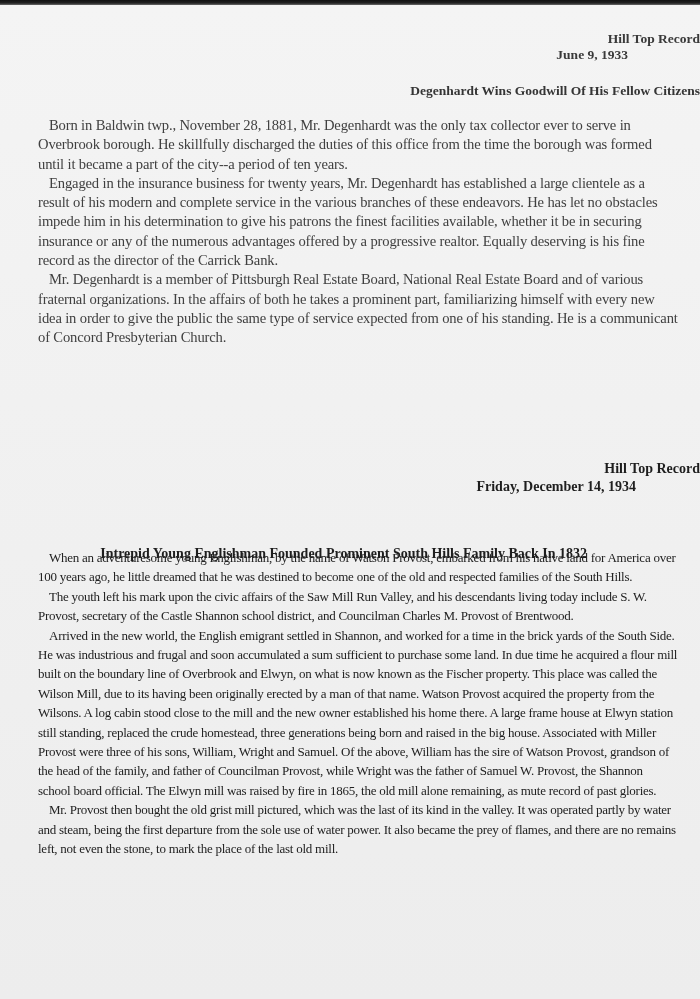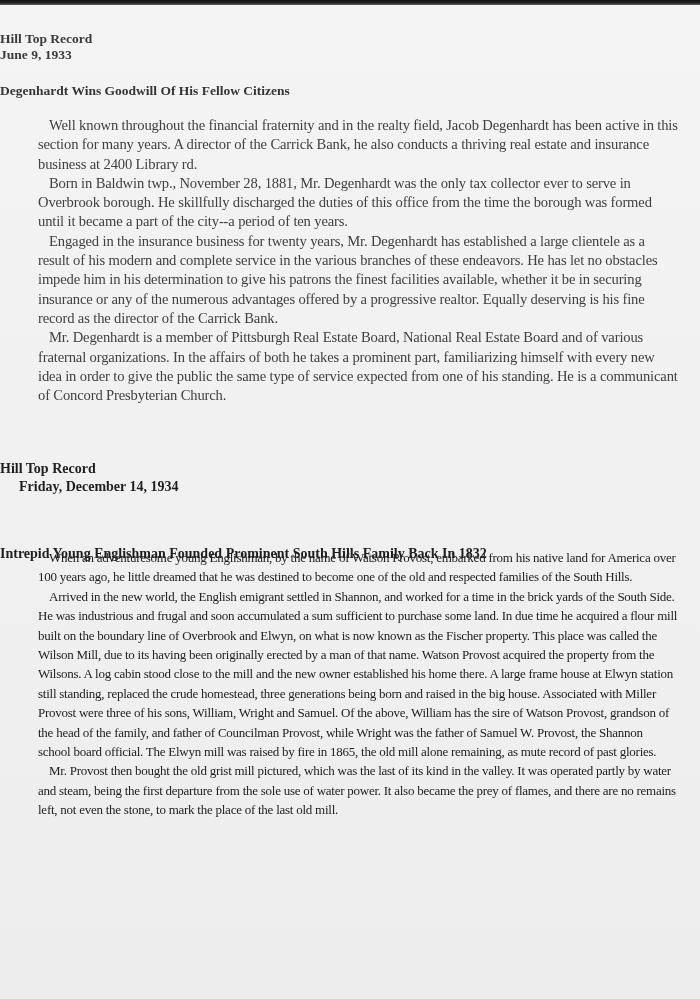--- a/index.html
+++ b/index.html
@@ -35,7 +35,7 @@
       width: 700px;
     }
     .masthead {
-      text-align: left;
+      text-align: right;
       font-weight: bold;
       font-size: 13.5px;
       line-height: 16px;

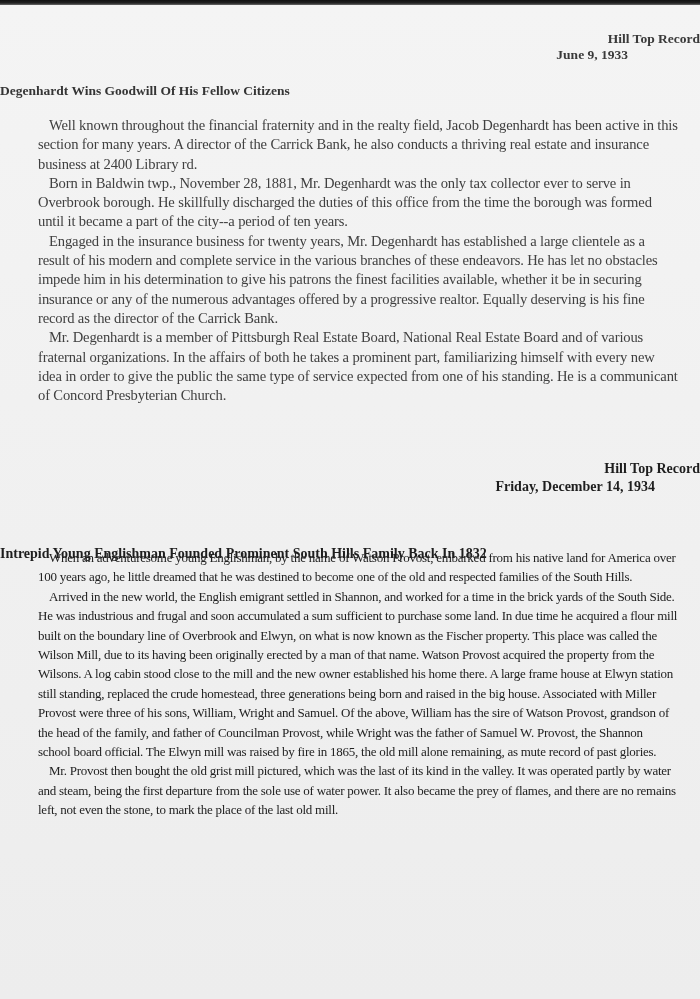--- a/index.html
+++ b/index.html
@@ -42,7 +42,7 @@
       color: #3a3a3a;
     }
     .headline {
-      text-align: left;
+      text-align: right;
       font-weight: bold;
       font-size: 13.5px;
       line-height: 16px;

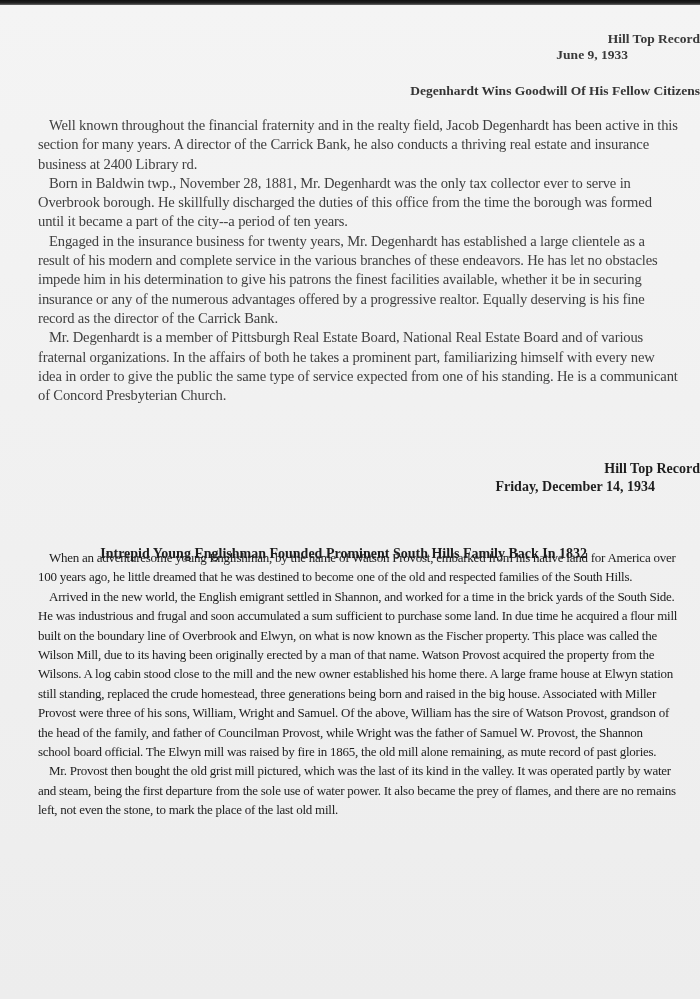--- a/index.html
+++ b/index.html
@@ -83,7 +83,6 @@
     <div class="headline" style="position:absolute; left:0; width:700px; top:78px;">Degenhardt Wins Goodwill Of His Fellow Citizens</div>
 
     <div class="body-text" style="top:111px;">
-      <p>Well known throughout the financial fraternity and in the realty field, Jacob Degenhardt has been active in this section for many years.  A director of the Carrick Bank, he also conducts a thriving real estate and insurance business at 2400 Library rd.</p>
       <p>Born in Baldwin twp., November 28, 1881, Mr. Degenhardt was the only tax collector ever to serve in Overbrook borough.  He skillfully discharged the duties of this office from the time the borough was formed until it became  a part of the city--a period of ten years.</p>
       <p>Engaged in the insurance business for twenty years, Mr. Degenhardt has established a large clientele as a result of his modern and complete service in the various branches of these endeavors.  He has let no obstacles impede him in his determination to give his patrons the finest facilities available, whether it be in securing insurance or any of the numerous advantages offered by a progressive realtor.  Equally deserving is his fine record as the director of the Carrick Bank.</p>
       <p>Mr. Degenhardt is a member of  Pittsburgh Real Estate Board, National Real Estate Board and of various fraternal organizations.  In the affairs of both he takes a prominent part, familiarizing himself with every new idea in order to give the public the same type of service expected from one of his standing.  He is a communicant of Concord Presbyterian Church.</p>

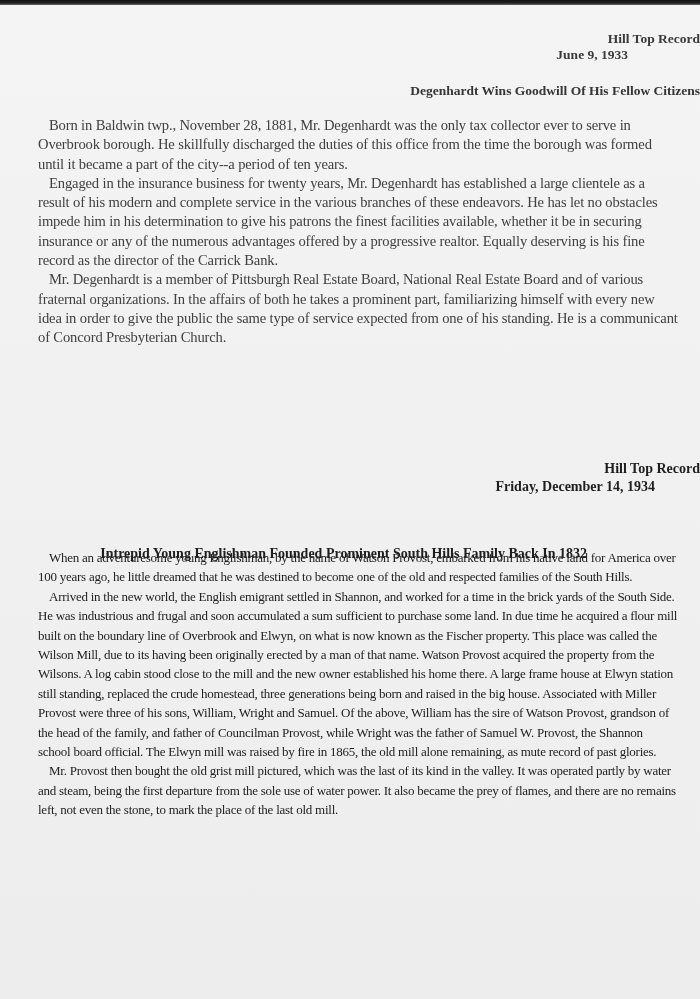--- a/index.html
+++ b/index.html
@@ -91,7 +91,7 @@
 
   <section class="article" id="article-2" style="top:0;">
     <div class="masthead" style="position:absolute; left:0; width:700px; top:456px;">Hill Top Record</div>
-    <div class="masthead" style="position:absolute; left:0; width:636px; top:474px;padding-left:19px;">Friday, December 14, 1934</div>
+    <div class="masthead" style="position:absolute; left:0; width:636px; top:474px;">Friday, December 14, 1934</div>
     <div class="headline" style="position:absolute; left:0; width:587px; top:509px;margin-top:32px;">Intrepid Young Englishman Founded Prominent South Hills Family Back In 1832</div>
 
     <div class="body-text" style="top:543px;">

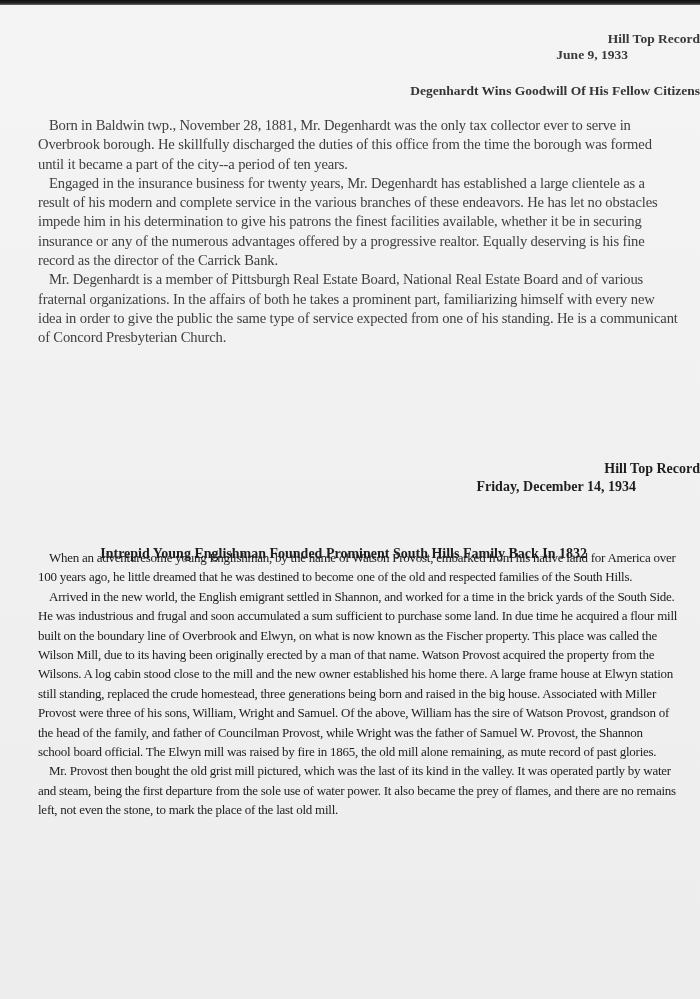--- a/index.html
+++ b/index.html
@@ -96,6 +96,7 @@
 
     <div class="body-text" style="top:543px;">
       <p>When an adventuresome young Englishman, by the name of Watson Provost, embarked from his native land for America over 100 years ago, he little dreamed that he was destined to become one of the old and respected families of the South Hills.</p>
+      <p>The youth left his mark upon the civic affairs of the Saw Mill Run Valley, and his descendants living today include S. W. Provost, secretary of the Castle Shannon school district, and Councilman Charles M. Provost of Brentwood.</p>
       <p>Arrived in the new world, the English emigrant settled in Shannon, and worked for a time in the brick yards of the South Side.  He was industrious and frugal and soon accumulated a sum sufficient to purchase some land.  In due time he acquired a flour mill built on the boundary line of Overbrook and Elwyn, on what is now known as the Fischer property. This place was called the Wilson Mill, due to its having been originally erected by a man of that name.  Watson Provost acquired the property from the Wilsons.  A log cabin stood close to the mill and the new owner established his home there.  A large frame house at Elwyn station still standing, replaced the crude homestead, three generations being born and raised in the big house.  Associated with Miller Provost were three of his sons, William, Wright and Samuel.  Of the above, William has the sire of Watson Provost, grandson of the head of the family, and father of Councilman Provost, while Wright was the father of Samuel W. Provost, the Shannon school board official.  The Elwyn mill was raised by fire in 1865, the old mill alone remaining, as mute record of past glories.</p>
       <p>Mr. Provost then bought the old grist mill pictured, which was the last of its kind in the valley.  It was operated partly by water and steam, being the first departure from the sole use of water power.  It also became the prey of flames, and there are no remains left, not even the stone, to mark the place of the last old mill.</p>
     </div>

